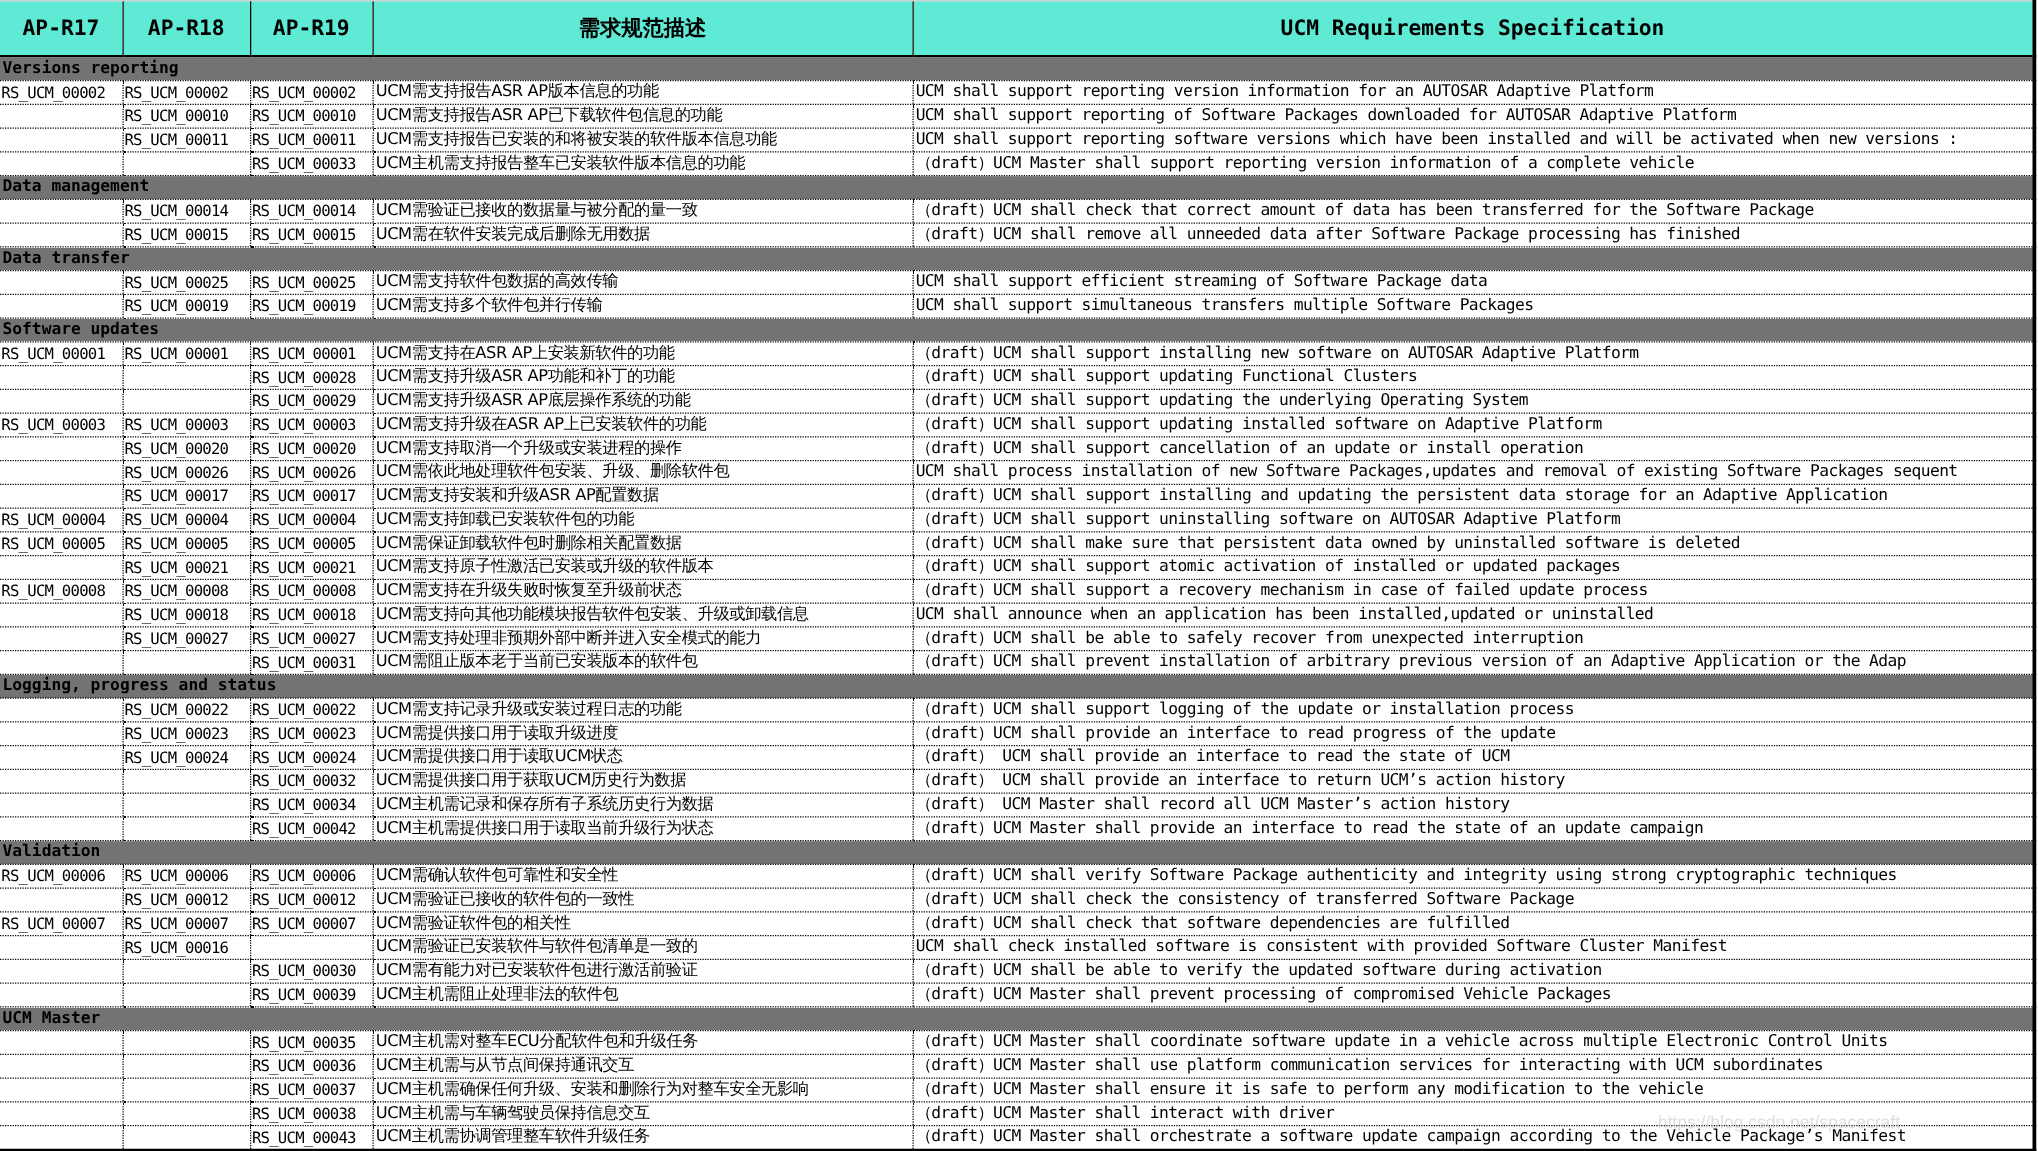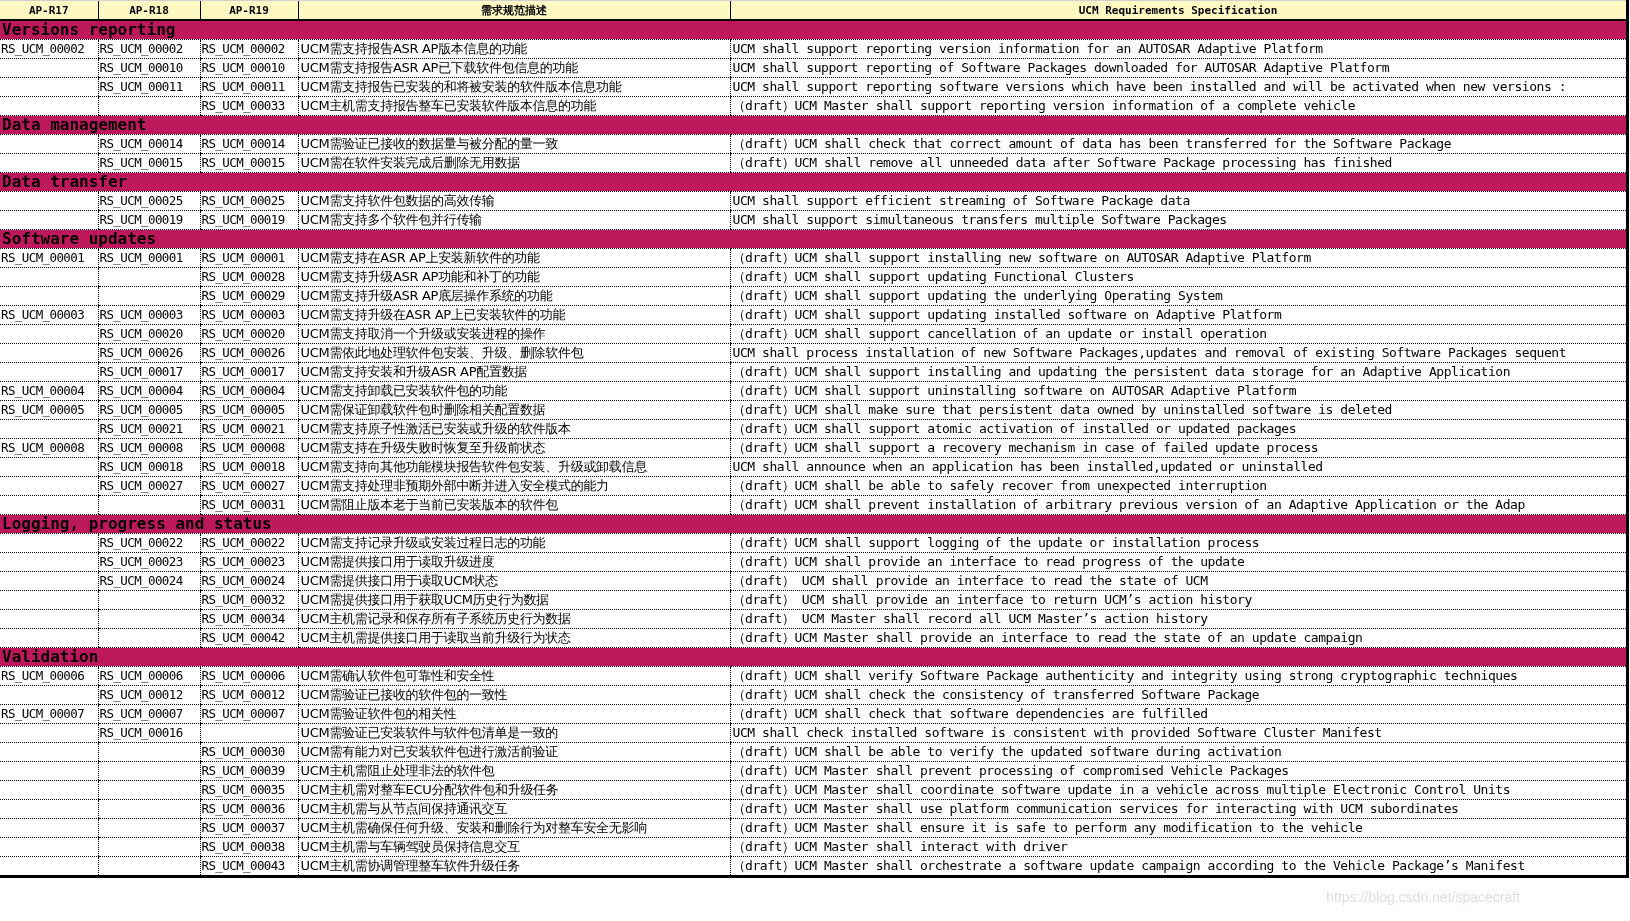--- a/index.html
+++ b/index.html
@@ -18,8 +18,8 @@
   .sheet col.c4 { width: 432px; }
   .sheet col.c5 { width: 897px; }
   .sheet th {
-    height: 18px; padding: 0; background: #fef9c3;
-    font-weight: bold; text-align: center; font-size: 11px;
+    height: 18px; padding: 10px; background: #5eead4;
+    font-weight: bold; text-align: center; font-size: 17px;
     border-left: 1px solid #000; border-bottom: 2px solid #000;
     border-top: 1px solid #d0d0d0;
     white-space: nowrap; overflow: hidden;

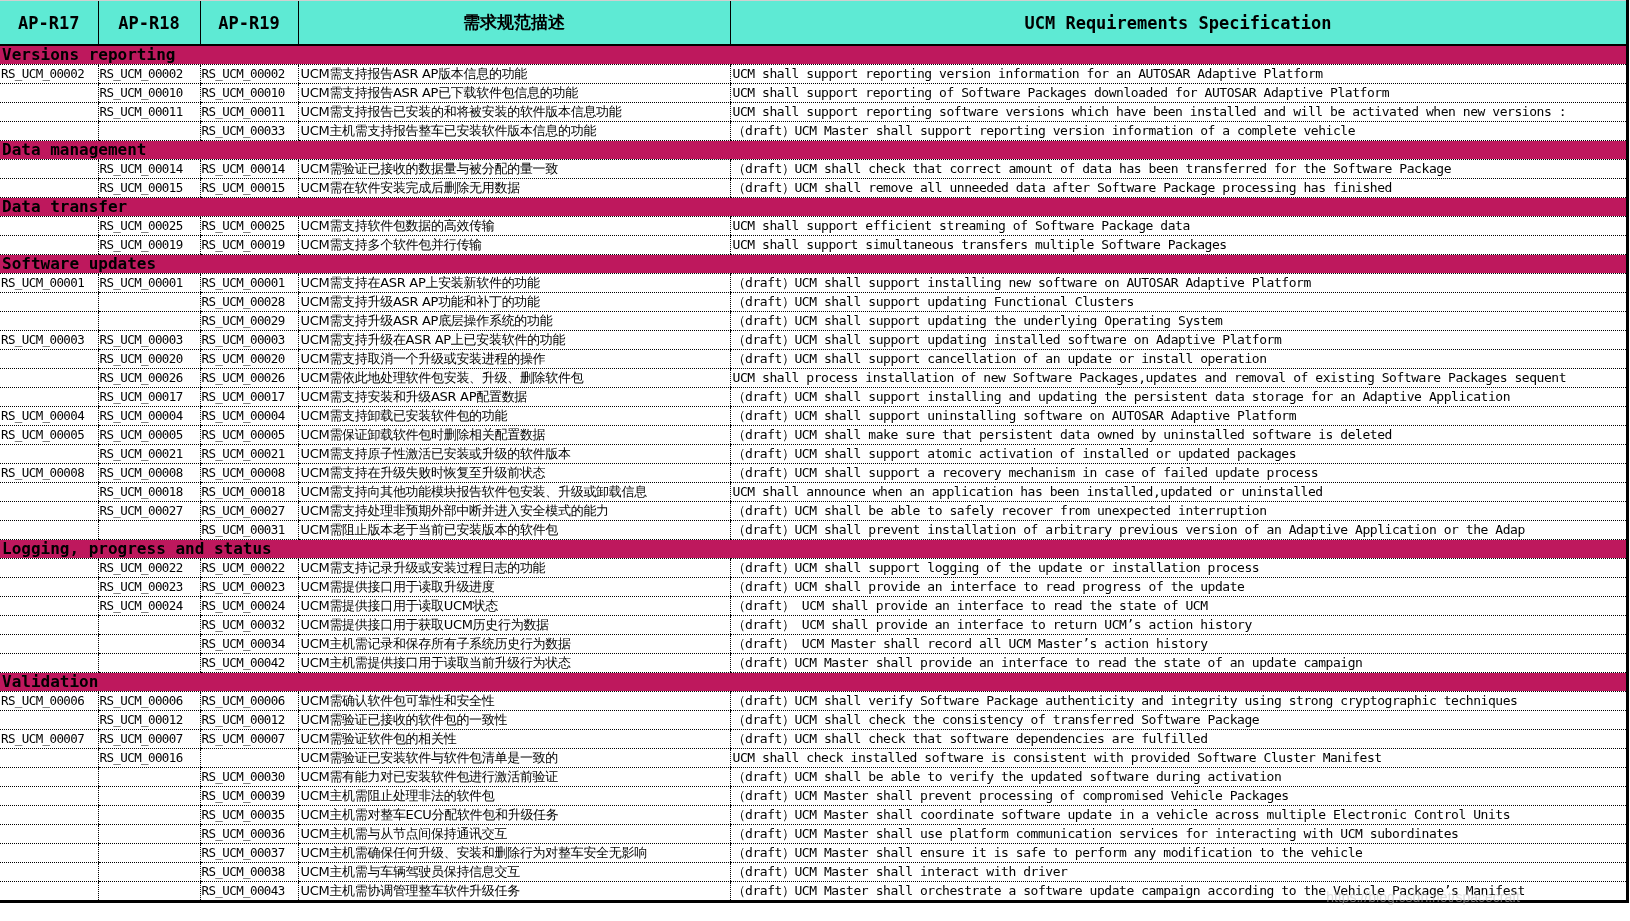--- a/index.html
+++ b/index.html
@@ -36,7 +36,7 @@
   .sheet td.zh { font-family: "DejaVu Sans", "Liberation Sans", sans-serif; font-size: 13px; letter-spacing: -0.3px; }
   .sheet td.en { font-size: 13px; letter-spacing: -0.45px; }
   .sheet tr.section td {
-    background: #be185d; font-weight: bold; font-size: 16px;
+    background: #737373; font-weight: bold; font-size: 13px;
     border-left: none; letter-spacing: 0;
   }
   .watermark {

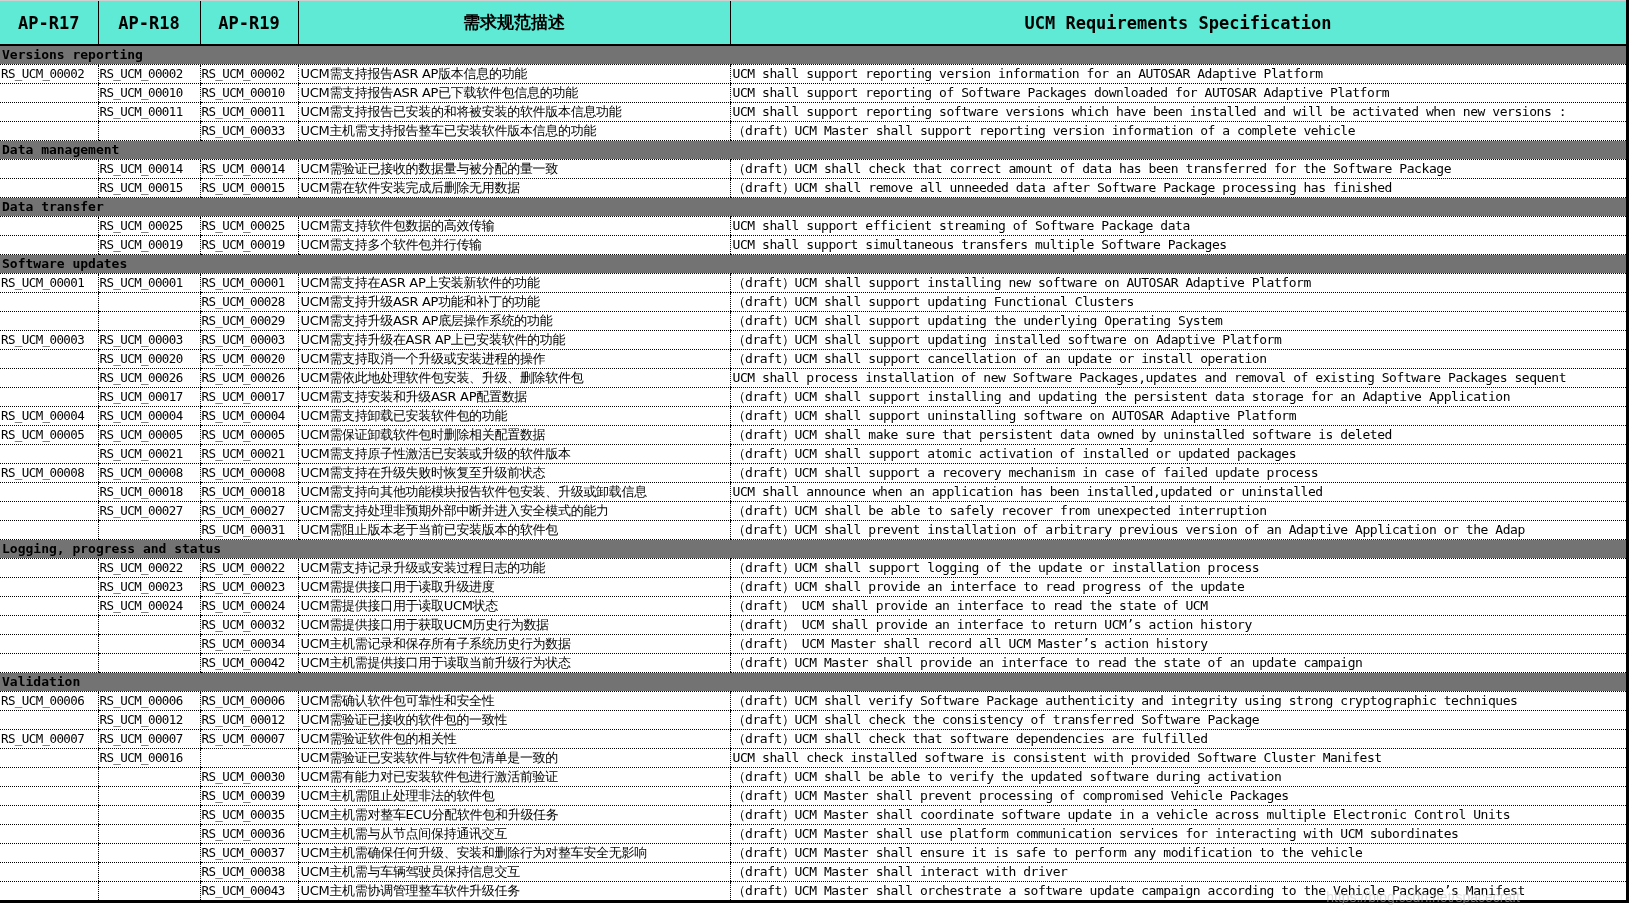--- a/index.html
+++ b/index.html
@@ -322,6 +322,9 @@
         <td class="zh">UCM主机需阻止处理非法的软件包</td>
         <td class="en">（draft）UCM Master shall prevent processing of compromised Vehicle Packages</td>
       </tr>
+      <tr class="section">
+        <td colspan="5">UCM Master</td>
+      </tr>
       <tr>
         <td class="id"></td>
         <td class="id"></td>

